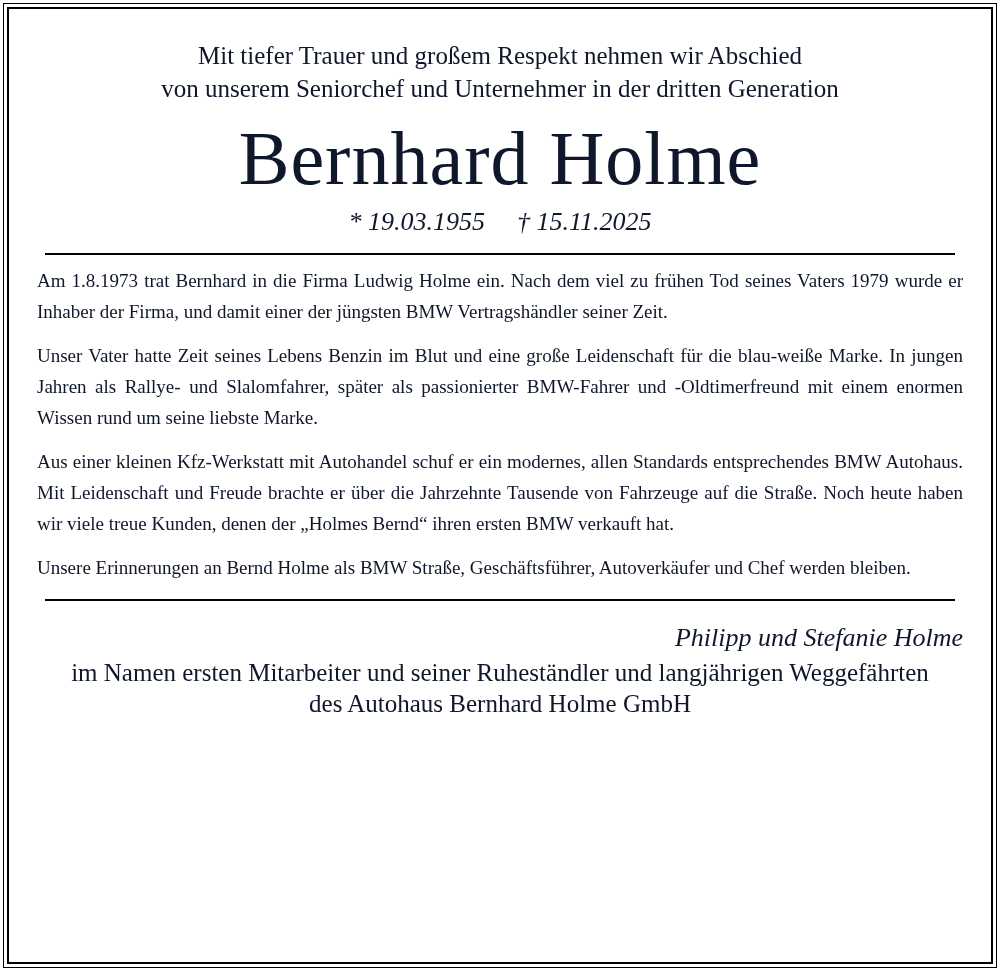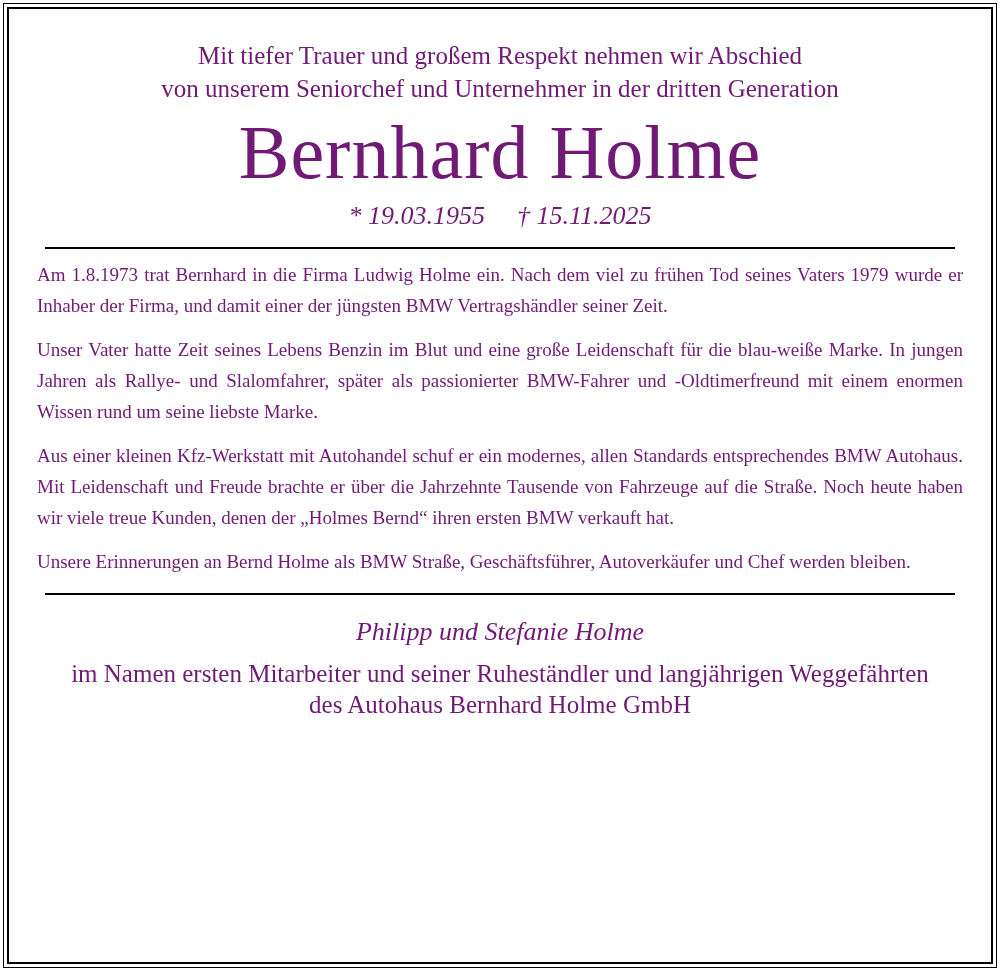--- a/index.html
+++ b/index.html
@@ -13,7 +13,7 @@
     height: 971px;
     box-sizing: border-box;
     background: #ffffff;
-    color: #701a75;
+    color: #0f172a;
     font-family: "Liberation Serif", "DejaVu Serif", serif;
     padding: 3px;
   }

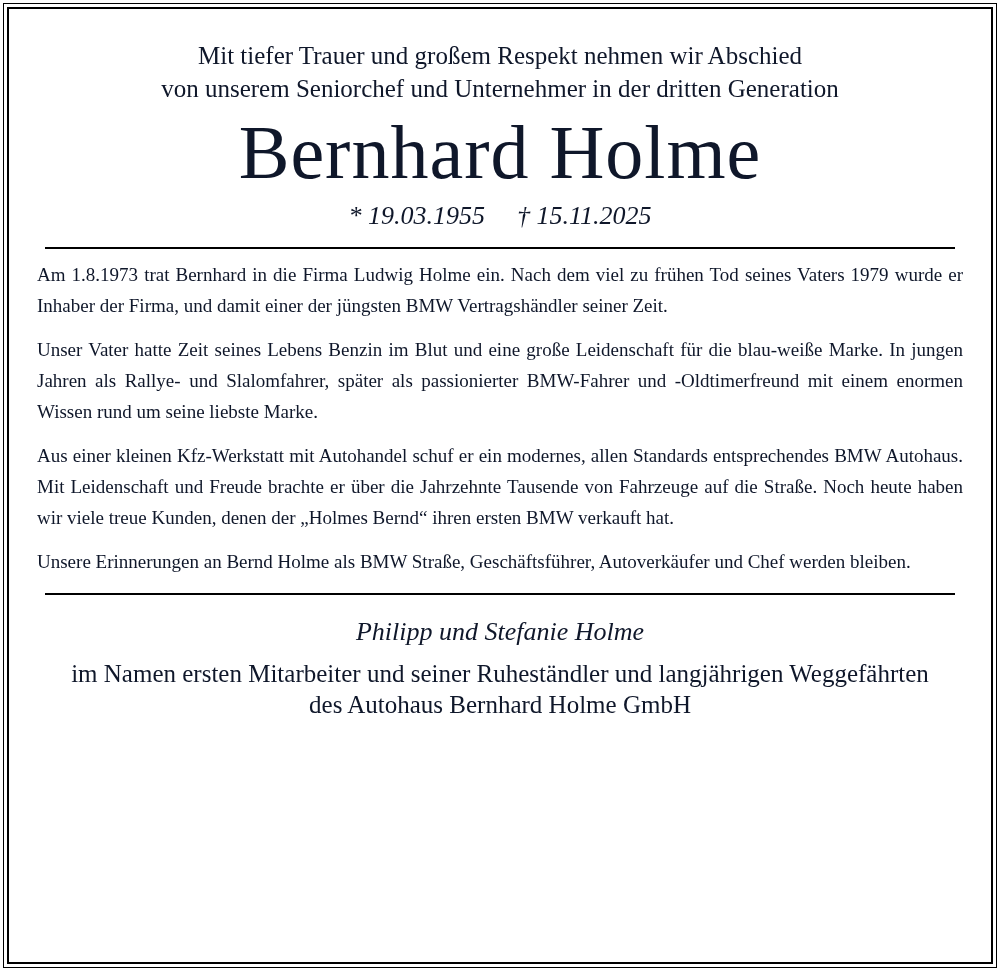--- a/index.html
+++ b/index.html
@@ -36,7 +36,7 @@
     line-height: 33px;
   }
   .name {
-    margin: 3px 0 0 0;
+    margin: 9px 0 0 0;
     text-align: center;
     font-size: 76px;
     line-height: 88px;

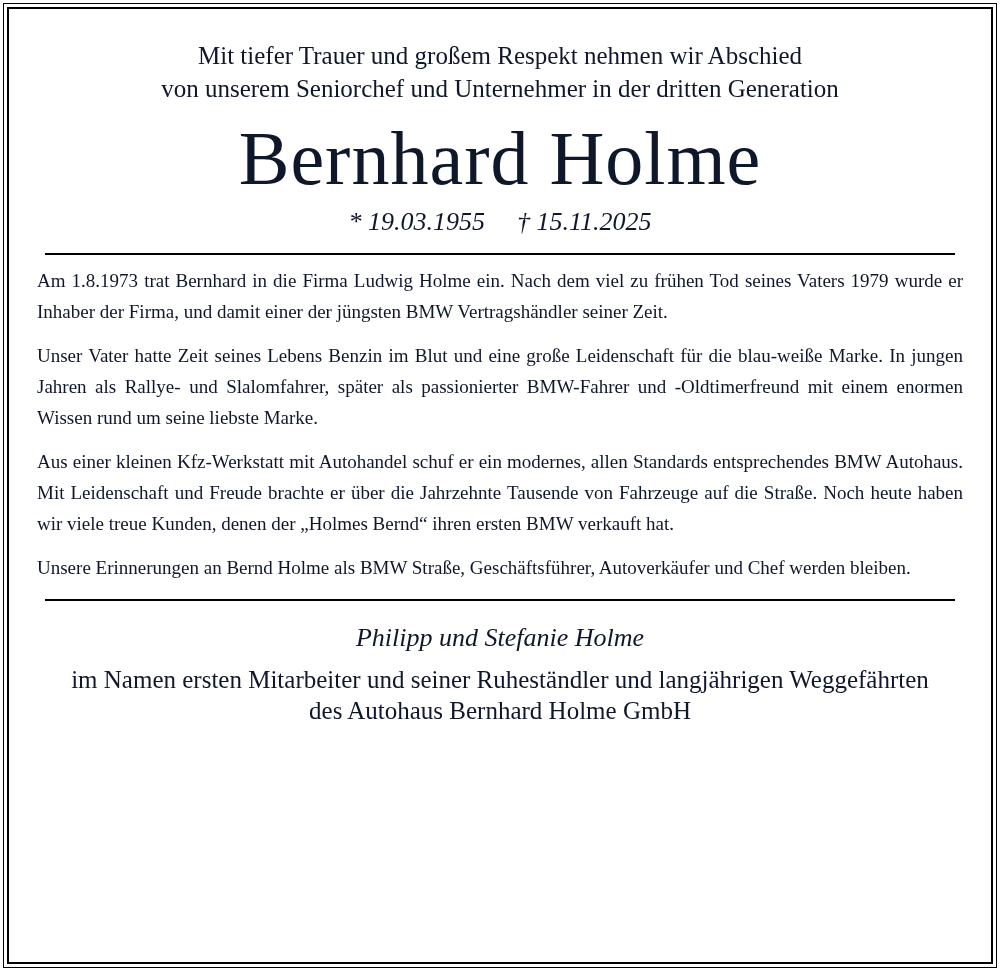--- a/index.html
+++ b/index.html
@@ -79,7 +79,8 @@
     font-style: italic;
     font-size: 26px;
     line-height: 34px;
-    margin-bottom: 9px;
+    margin-bottom: 2px;
+    text-align: right;
   }
 </style>
 </head>

